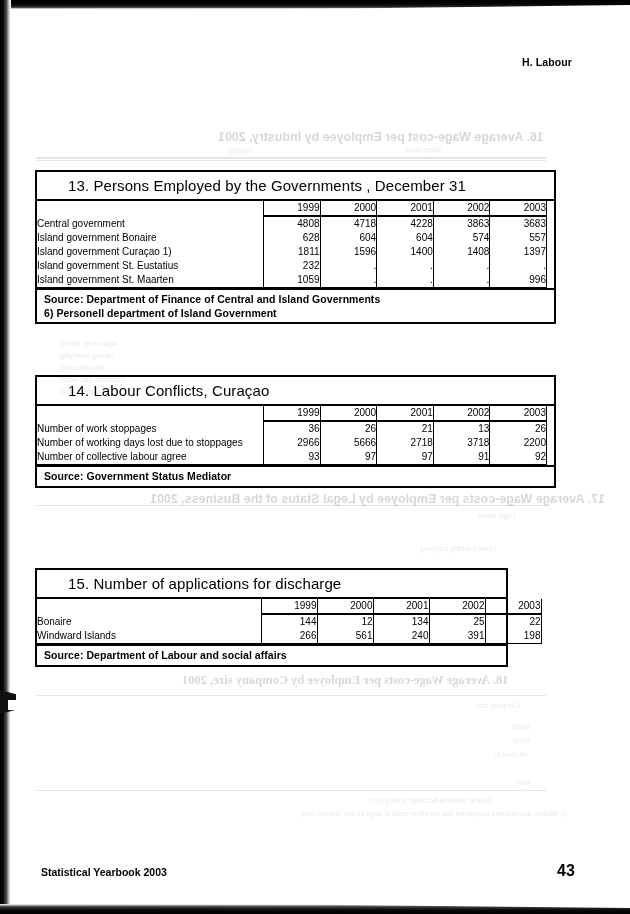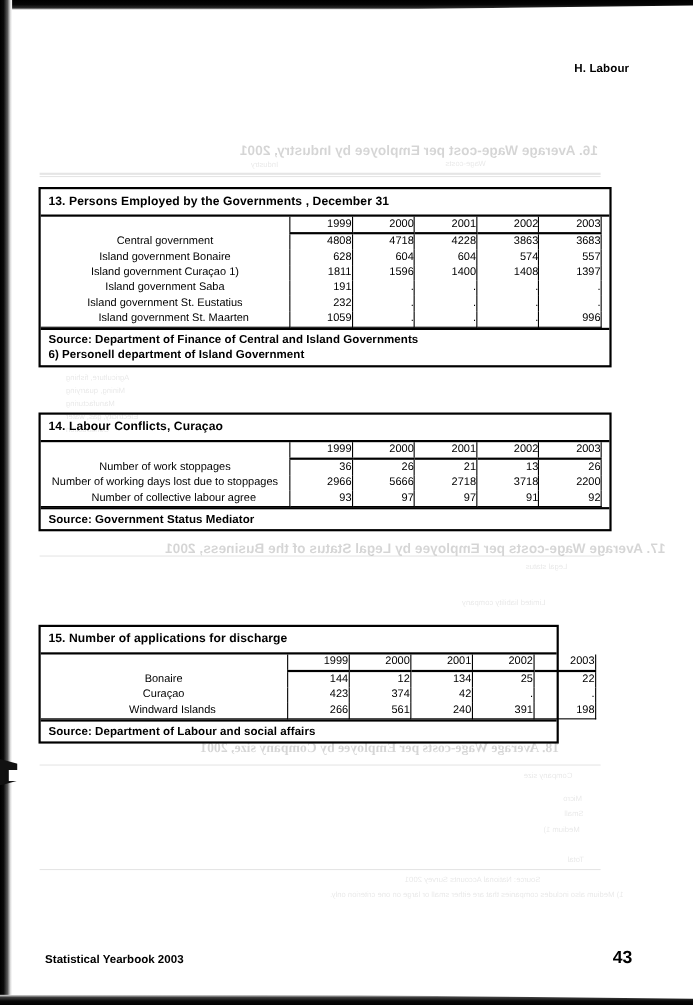--- a/index.html
+++ b/index.html
@@ -107,12 +107,13 @@
     box-sizing: border-box;
   }
   .stbl-title {
-    font-size: 11px;
-    font-weight: bold;
+    font-size: 15px;
+    font-weight: normal;
     padding: 5px 0 5px 7px;
     line-height: 1.15;
     letter-spacing: .1px;
     white-space: nowrap;
+    margin-left: 24px;
   }
   .stbl-grid-wrap {
     border-top: 2px solid #000;

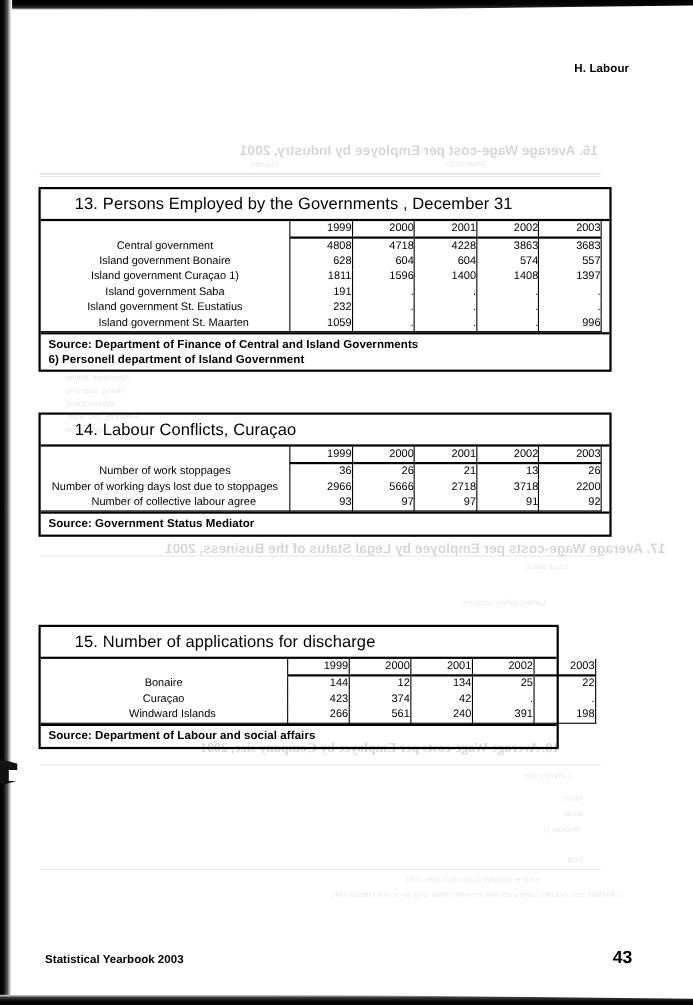--- a/index.html
+++ b/index.html
@@ -134,7 +134,7 @@
     line-height: 14px;
   }
   td.lab, th.lab {
-    text-align: center;
+    text-align: left;
     padding-left: 7px;
     white-space: nowrap;
     border-right: 1.5px solid #000;

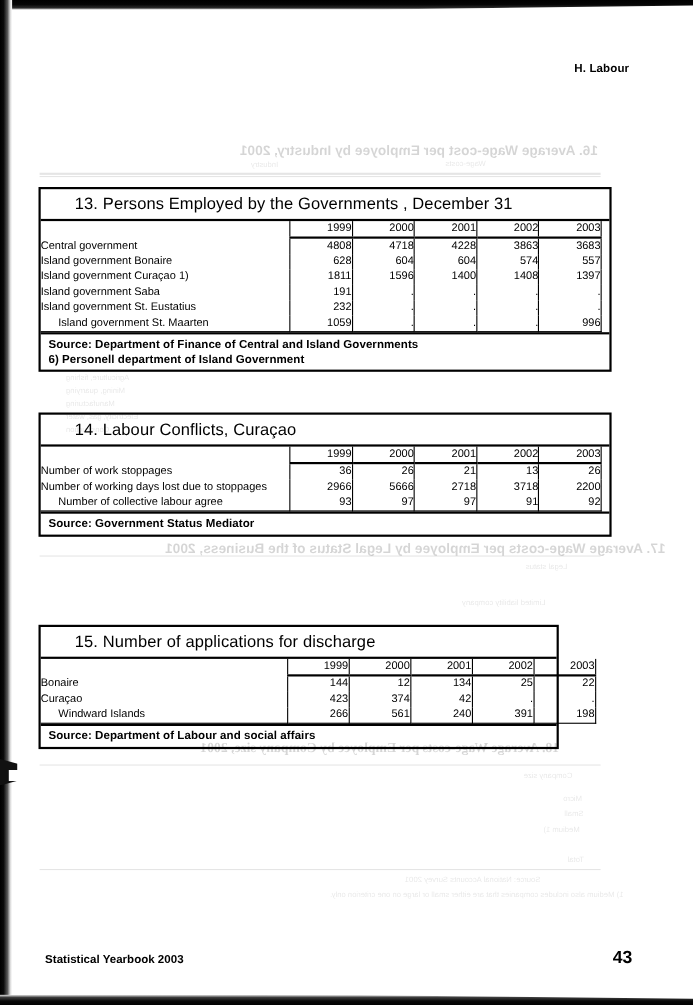--- a/index.html
+++ b/index.html
@@ -258,14 +258,6 @@
           <td class="num">1397</td>
         </tr>
         <tr>
-          <td class="lab">Island government Saba</td>
-          <td class="num">191</td>
-          <td class="num">.</td>
-          <td class="num">.</td>
-          <td class="num">.</td>
-          <td class="num">.</td>
-        </tr>
-        <tr>
           <td class="lab">Island government St. Eustatius</td>
           <td class="num">232</td>
           <td class="num">.</td>

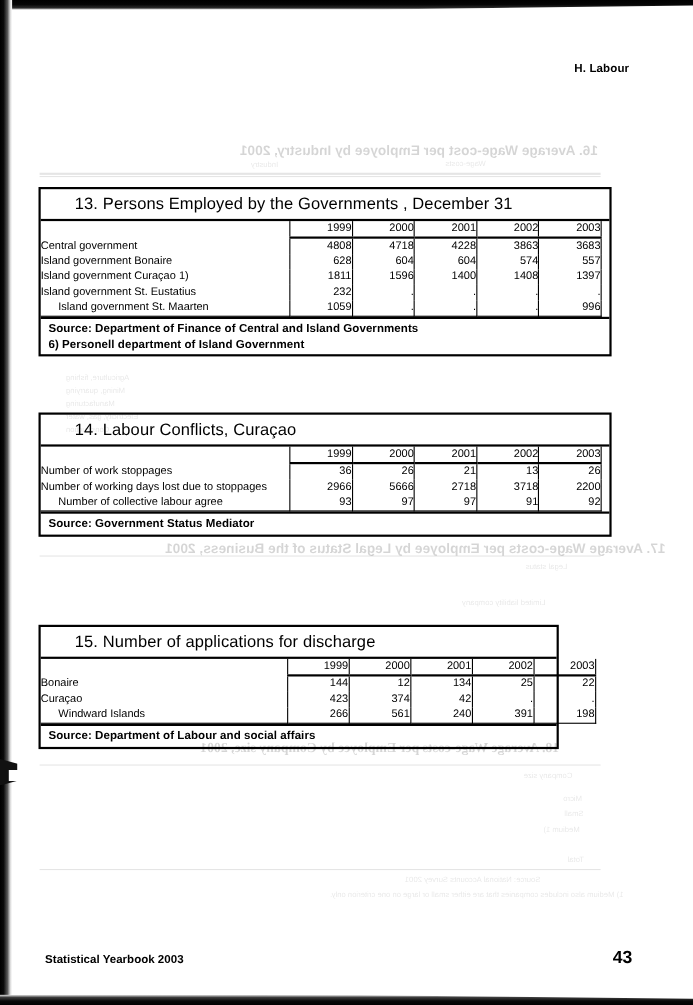--- a/index.html
+++ b/index.html
@@ -157,7 +157,6 @@
   }
   tr.lastrow td {
     border-bottom: 1.5px solid #000;
-    padding-left: 16px;
   }
   .stbl-src {
     border-top: 2px solid #000;

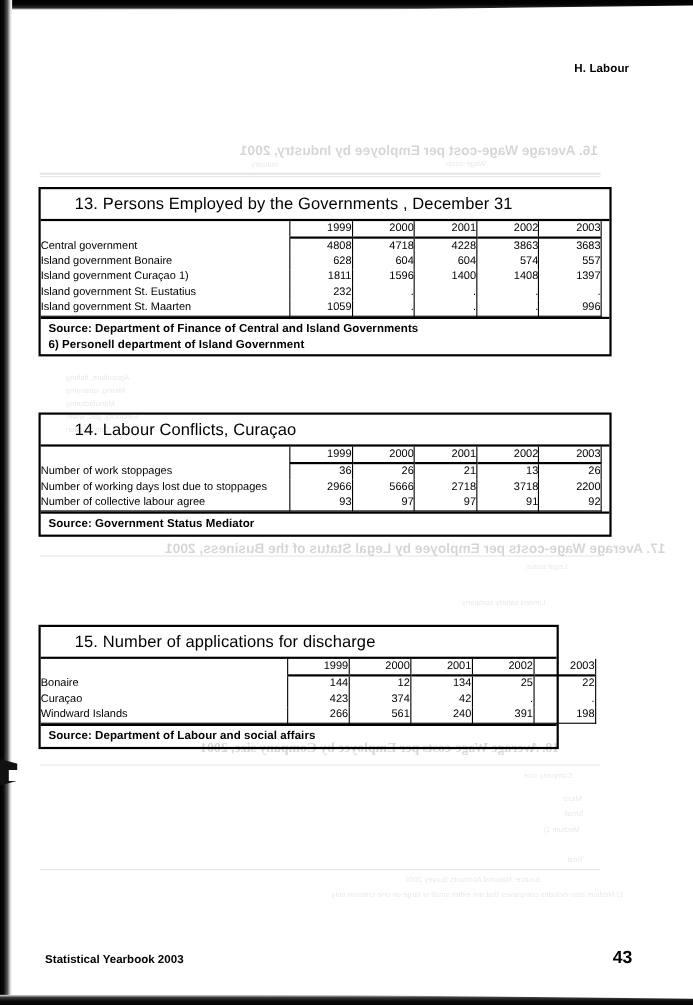--- a/index.html
+++ b/index.html
@@ -363,14 +363,6 @@
           <td class="num">25</td>
           <td class="num">22</td>
         </tr>
-        <tr>
-          <td class="lab">Curaçao</td>
-          <td class="num">423</td>
-          <td class="num">374</td>
-          <td class="num">42</td>
-          <td class="num">.</td>
-          <td class="num">.</td>
-        </tr>
         <tr class="lastrow">
           <td class="lab">Windward Islands</td>
           <td class="num">266</td>

